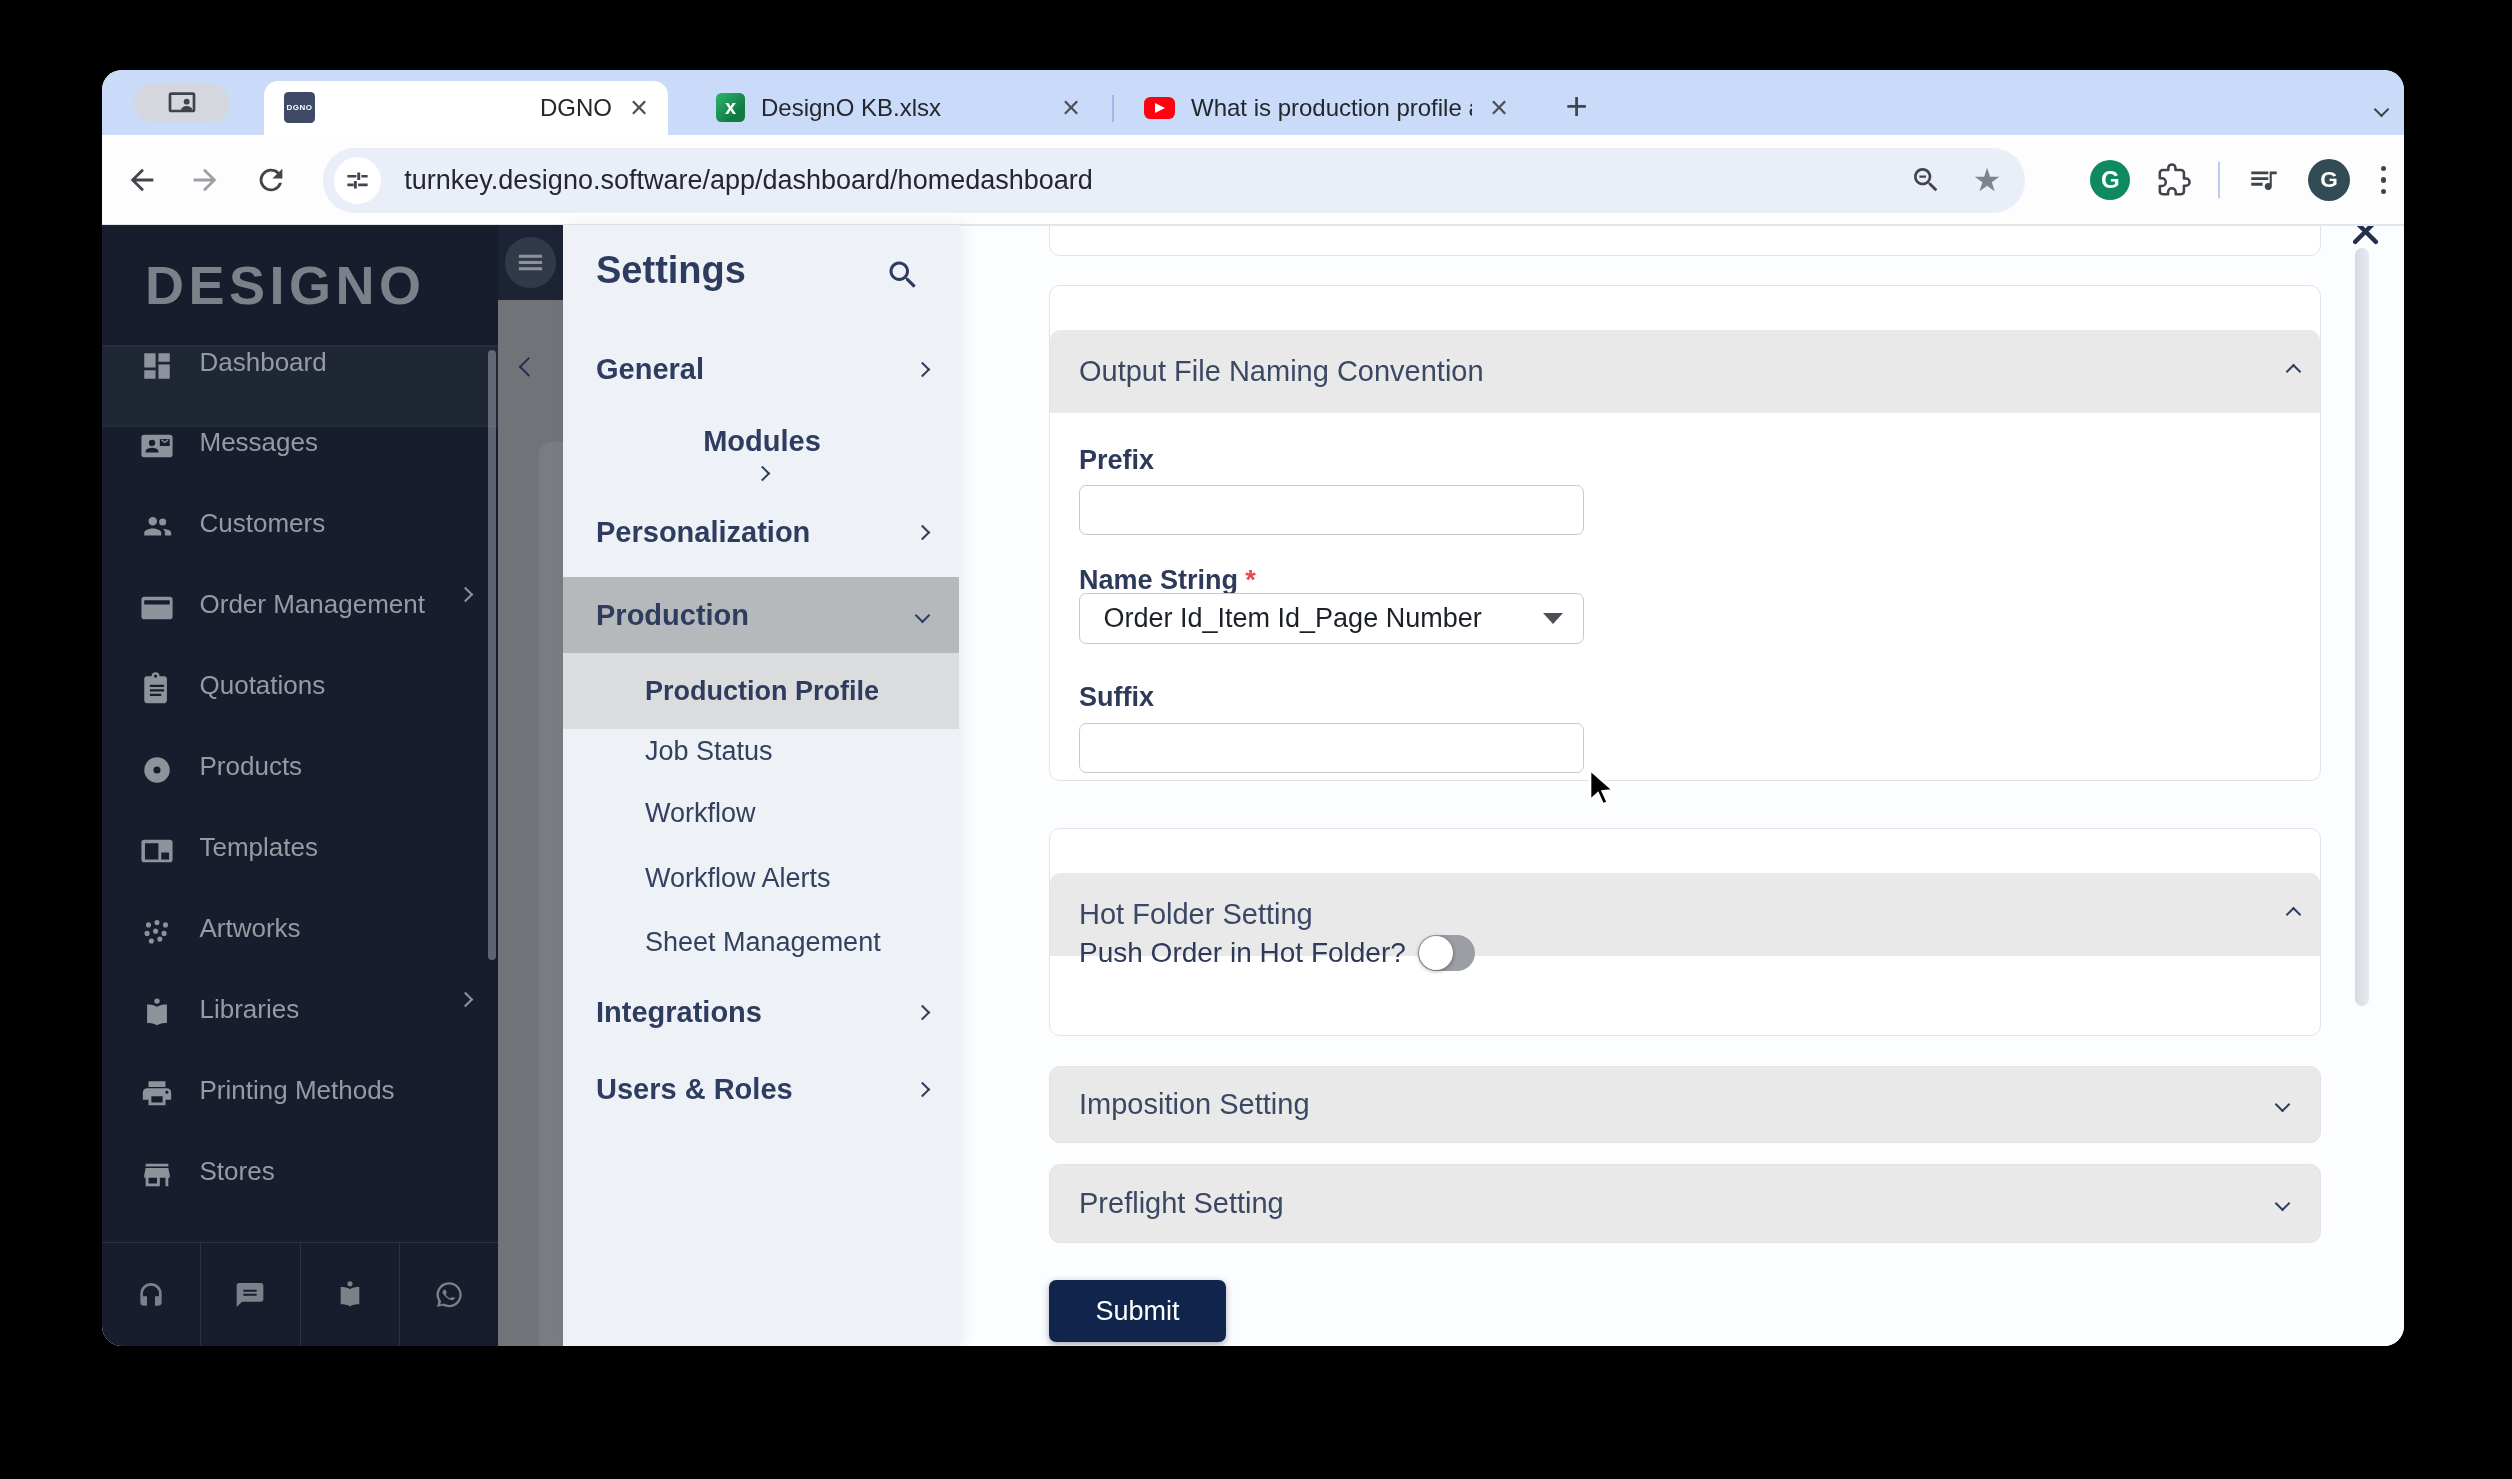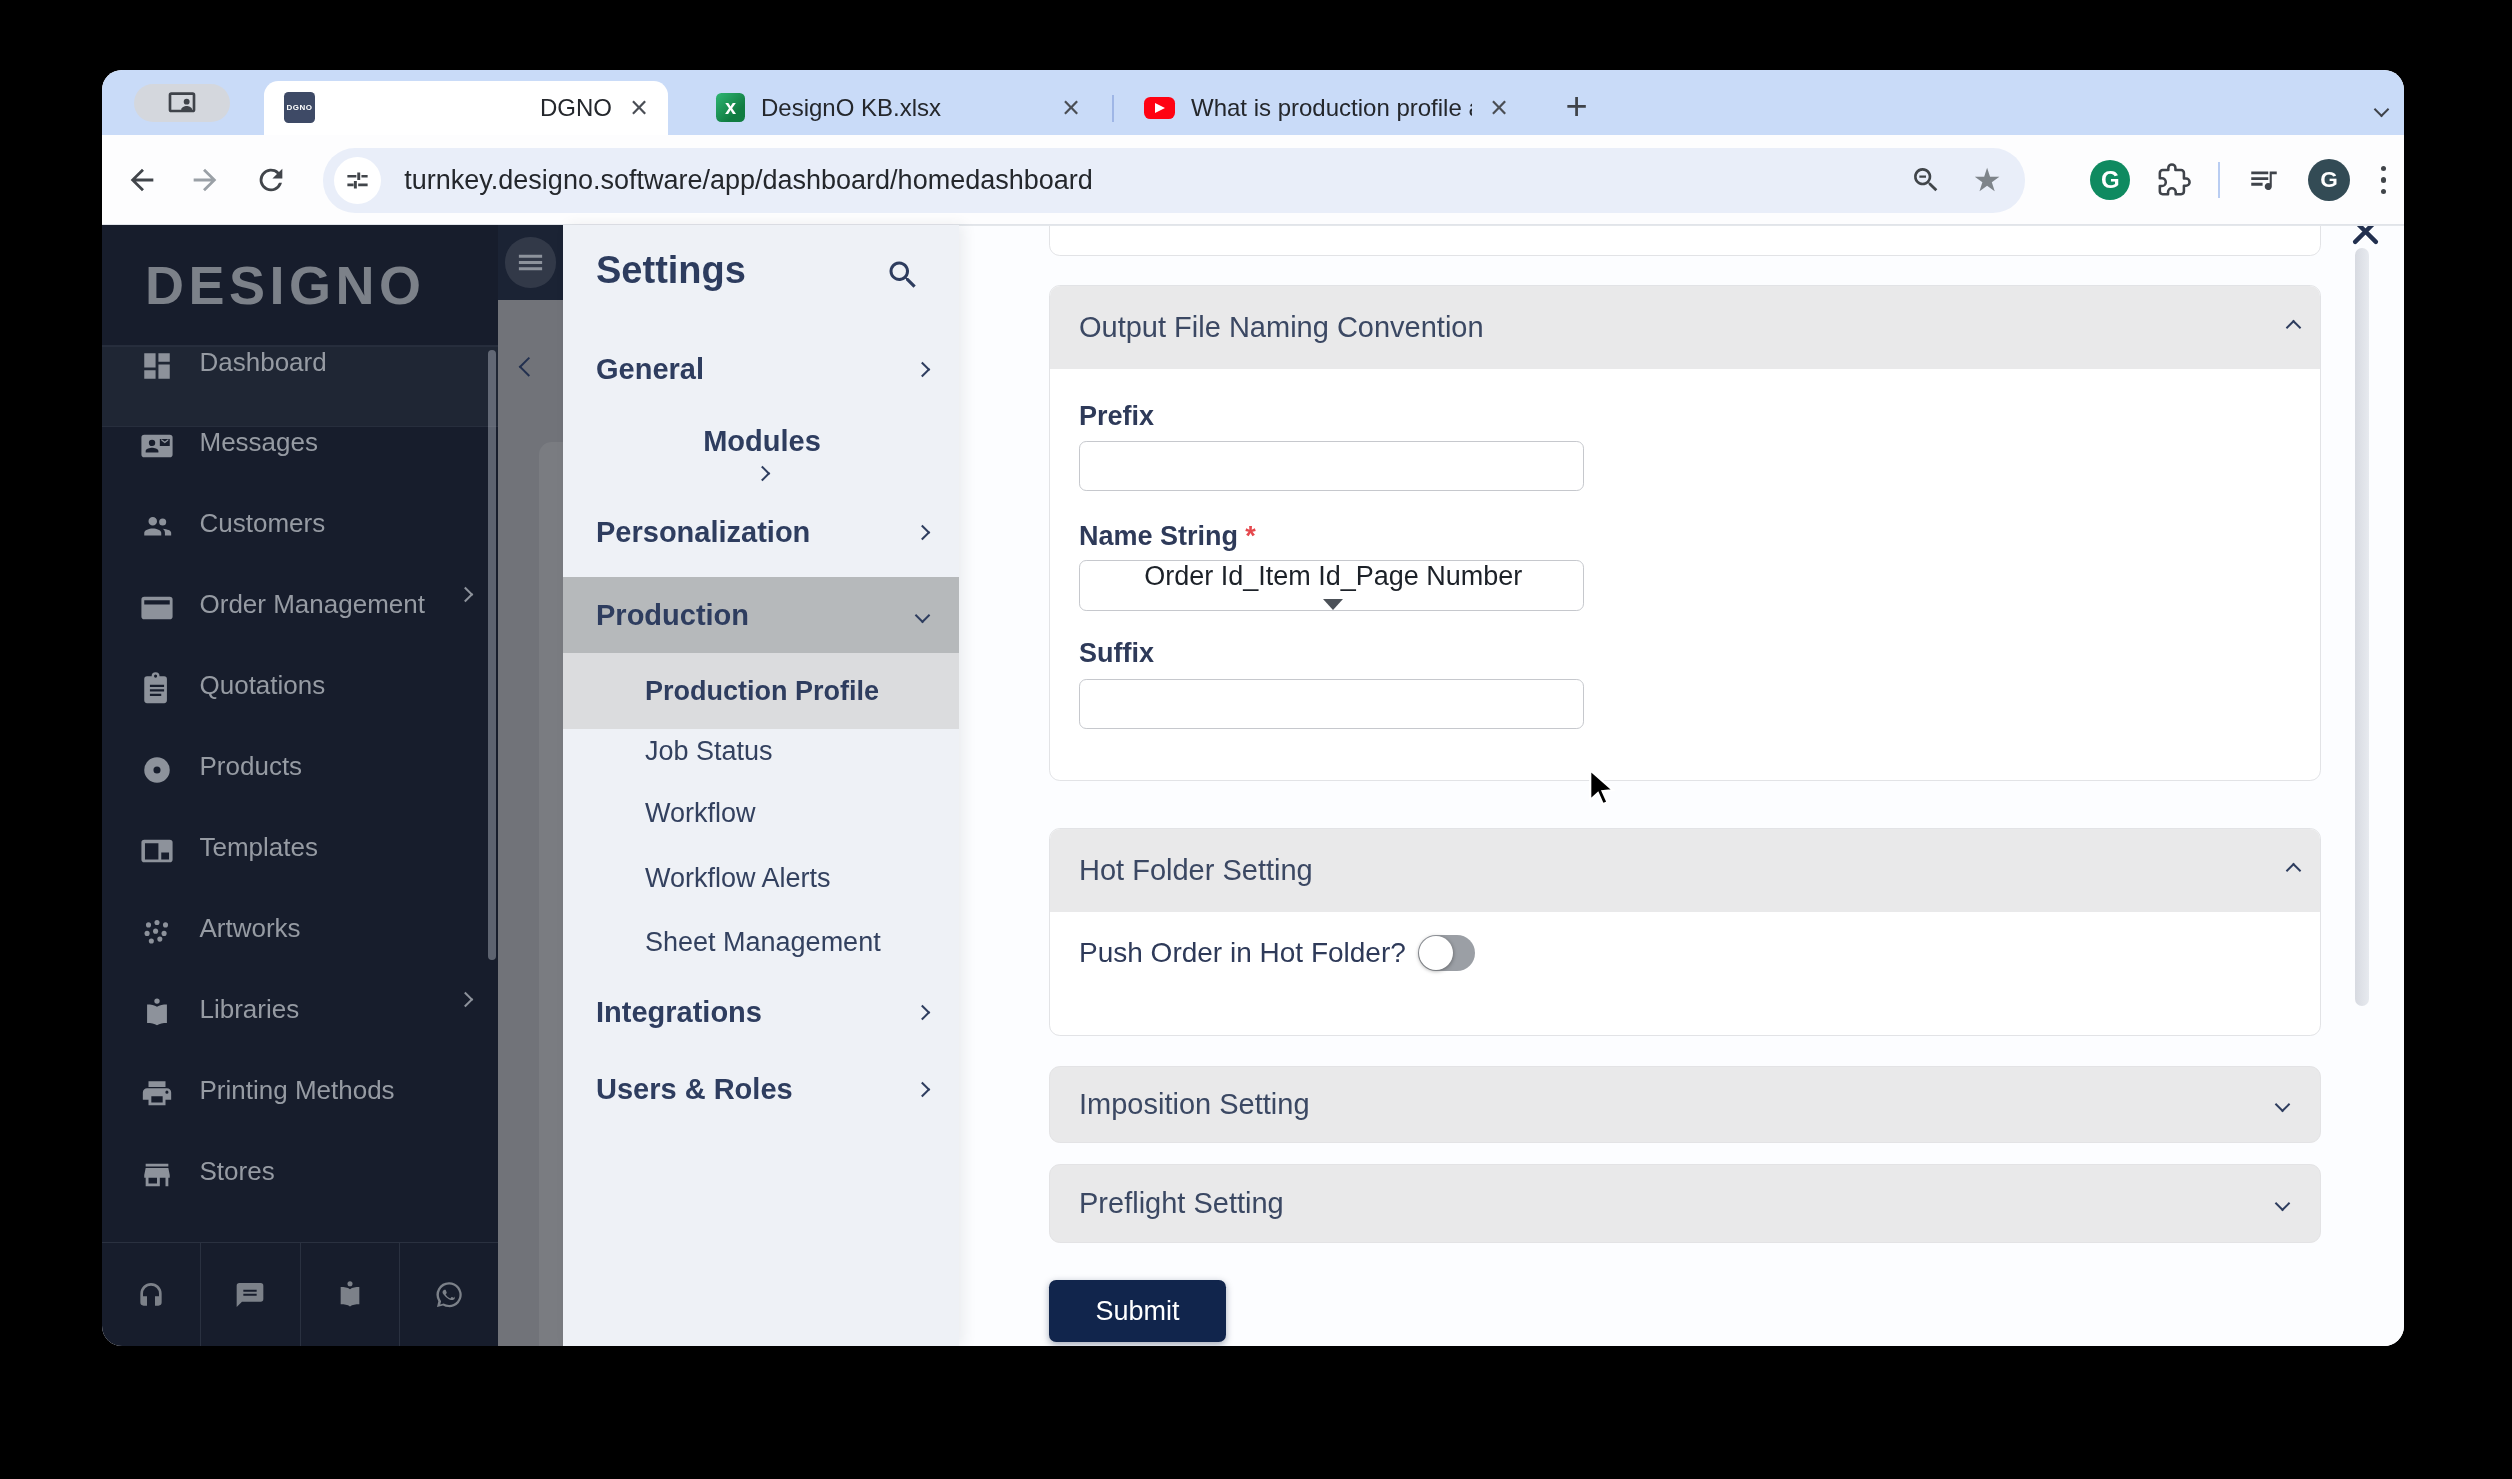--- a/index.html
+++ b/index.html
@@ -76,7 +76,7 @@
   
   .content{flex:1;position:relative;background:#fcfdff;border-top:0.9px solid #e4e7eb;overflow:hidden;box-sizing:border-box;}
   .card{position:absolute;left:90px;width:1272px;background:#fff;border:0.9px solid #e2e3e6;border-radius:10.8px;box-sizing:border-box;}
-  .cardhdr{height:83px;background:#e9e9ea;border-radius:10px 10px 0 0;display:flex;align-items:center;padding:0 21px 0 29px;box-sizing:border-box;color:#3b4863;}
+  .cardhdr{height:83px;background:#e9e9ea;border-radius:10px 10px 0 0;display:flex;align-items:center;padding:0 21px 0 29px;box-sizing:border-box;color:#3b4863;margin-top:44px;}
   .cardhdr .t{font-size:29px;font-weight:500;flex:1;}
   .cardhdr .chev{color:#2e3d5f;}
   .collapsed{height:77px;background:#e9e9ea;border:0.9px solid #e3e3e5;border-radius:10.8px;display:flex;align-items:center;padding:0 32px 0 29px;box-sizing:border-box;color:#3b4863;}

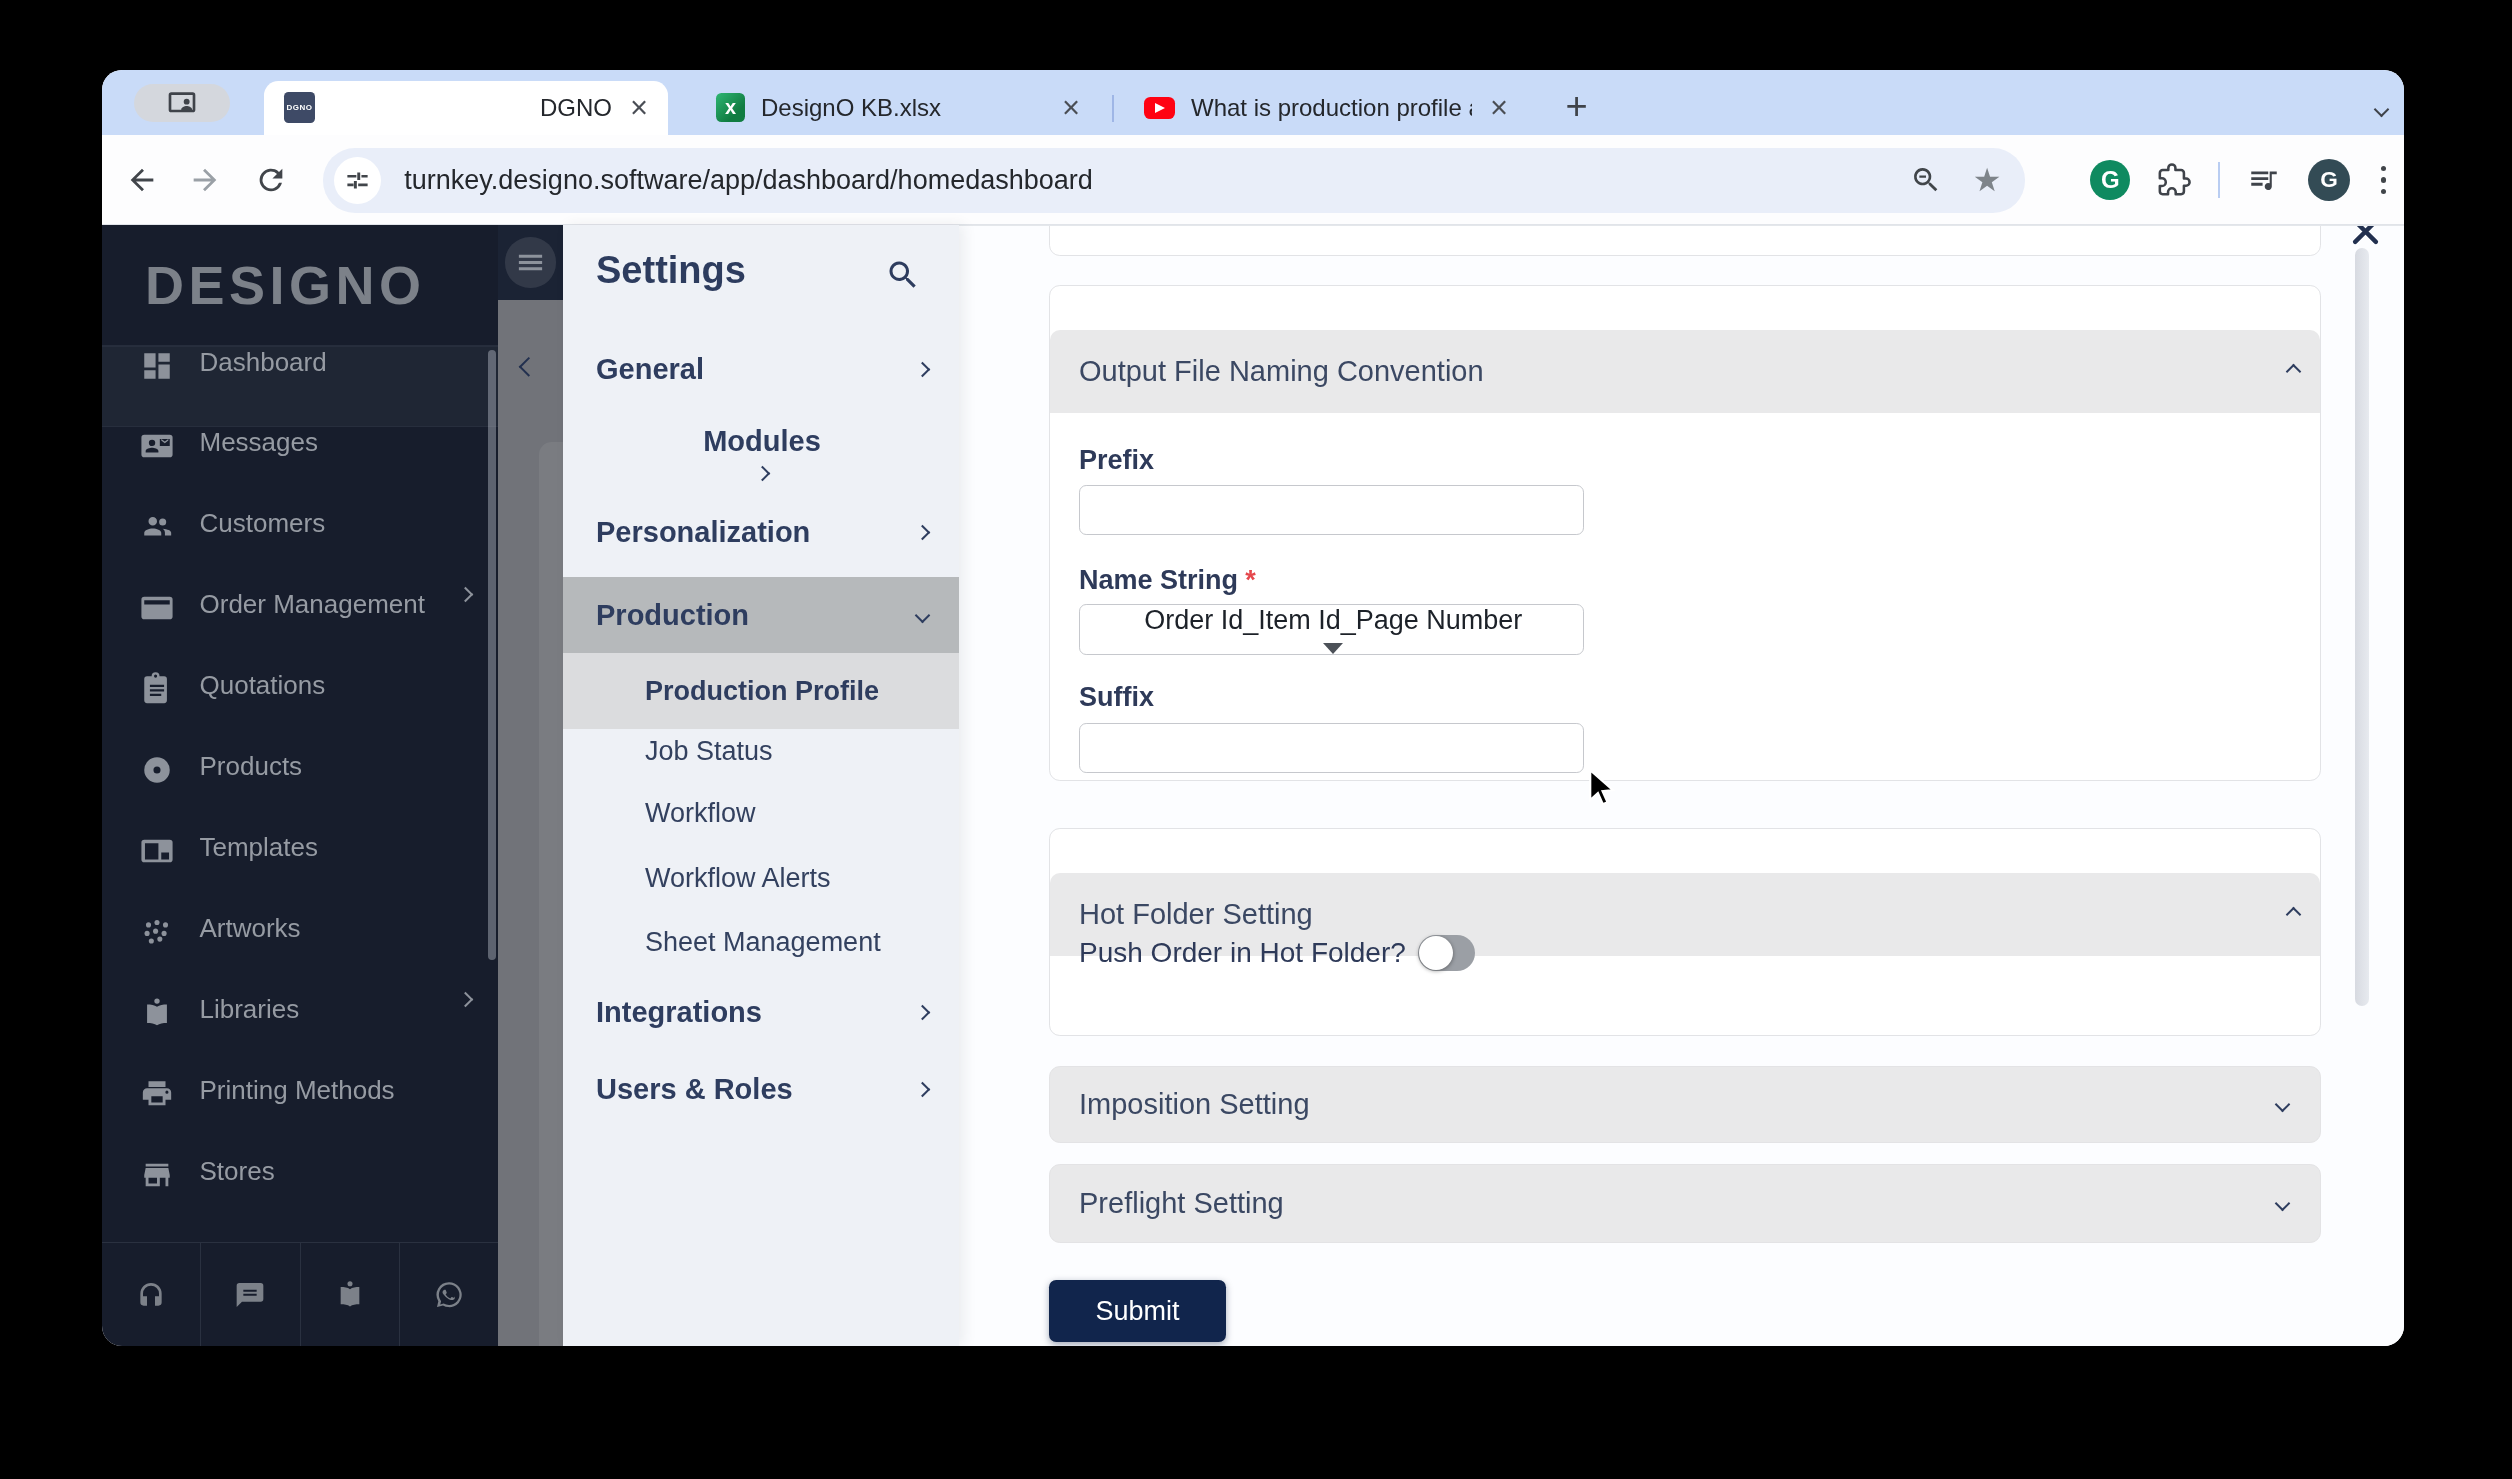--- a/index.html
+++ b/index.html
@@ -409,7 +409,7 @@
           <span class="flabel" style="top:32px;">Prefix</span>
           <input class="finput" style="top: 72px;" value="">
           <span class="flabel" style="top:152px;"><span>Name String</span><span class="req">*</span></span>
-          <div class="fselect" style="top:191px;flex-direction:column;">
+          <div class="fselect" style="top:180px;">
             <span class="val">Order Id_Item Id_Page Number</span>
             <span class="caret"></span>
           </div>

